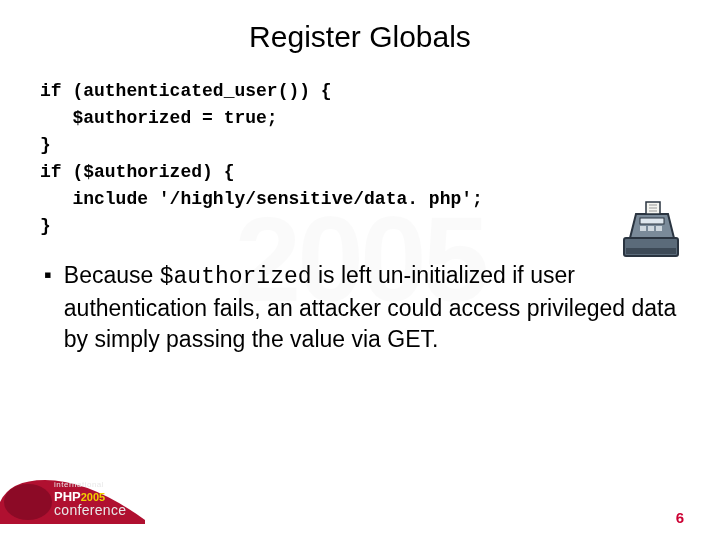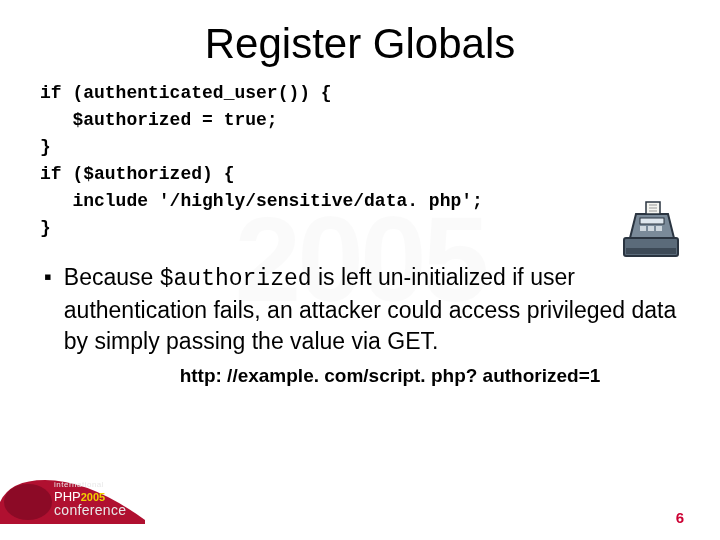--- a/index.html
+++ b/index.html
@@ -19,10 +19,10 @@
   }
   .title {
     text-align: center;
-    font-size: 42px;
+    font-size: 30px;
     font-weight: 400;
     color: #000;
-    margin-bottom: 12px;
+    margin-bottom: 24px;
     font-family: Arial, sans-serif;
   }
   .code-block {

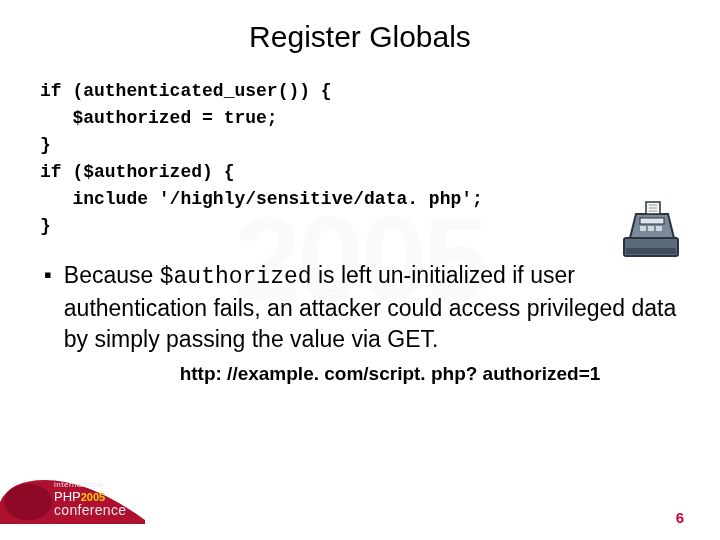--- a/index.html
+++ b/index.html
@@ -141,7 +141,6 @@
     </div>
   </div>
 
-  <div class="url-line">http: //example. com/script. php? authorized=1</div>
 
   <div class="clipart">
     <svg viewBox="0 0 70 70" width="70" height="70">

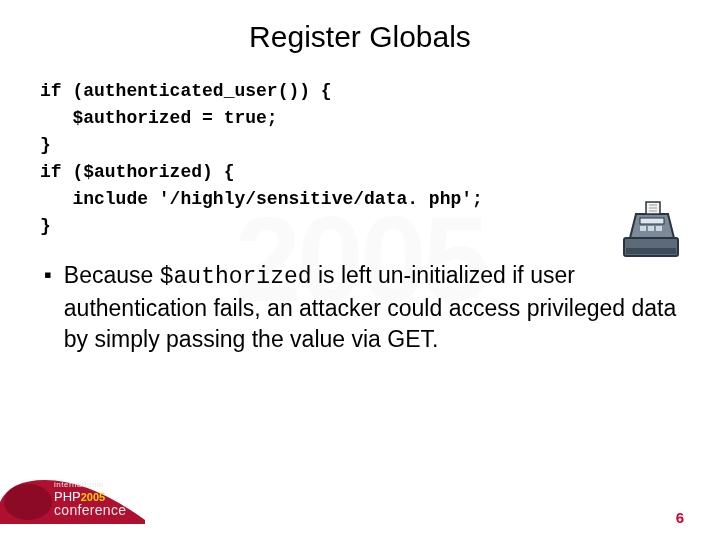--- a/index.html
+++ b/index.html
@@ -102,7 +102,7 @@
     font-family: Arial, sans-serif;
   }
   .logo-text .intl { color: #e8e8e8; font-size: 8px; letter-spacing: 0.5px; }
-  .logo-text .php { color: #fff; font-weight: normal; font-size: 13px; }
+  .logo-text .php { color: #fff; font-weight: bold; font-size: 13px; }
   .logo-text .year { color: #f0d000; font-weight: bold; font-size: 11px; }
   .logo-text .conf { color: #e8e8e8; font-size: 14px; letter-spacing: 0.3px; }
   .watermark {

